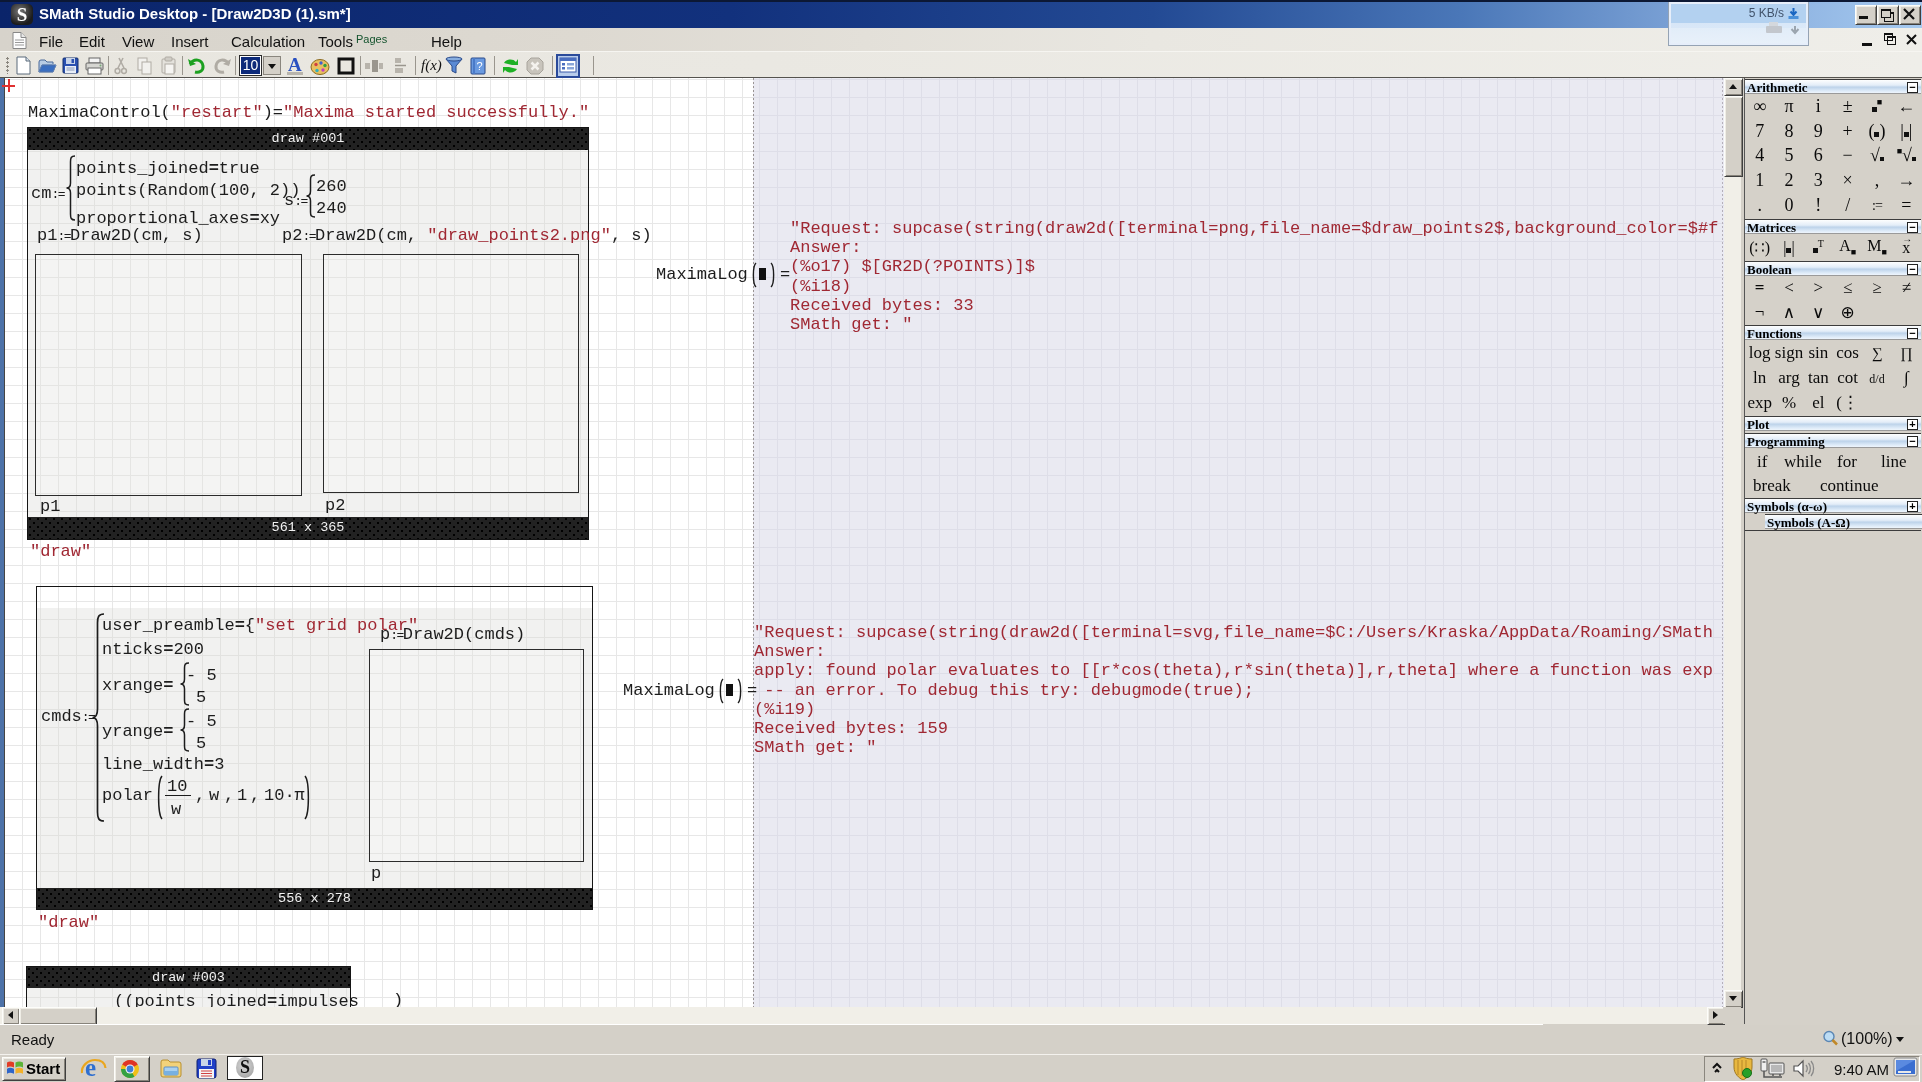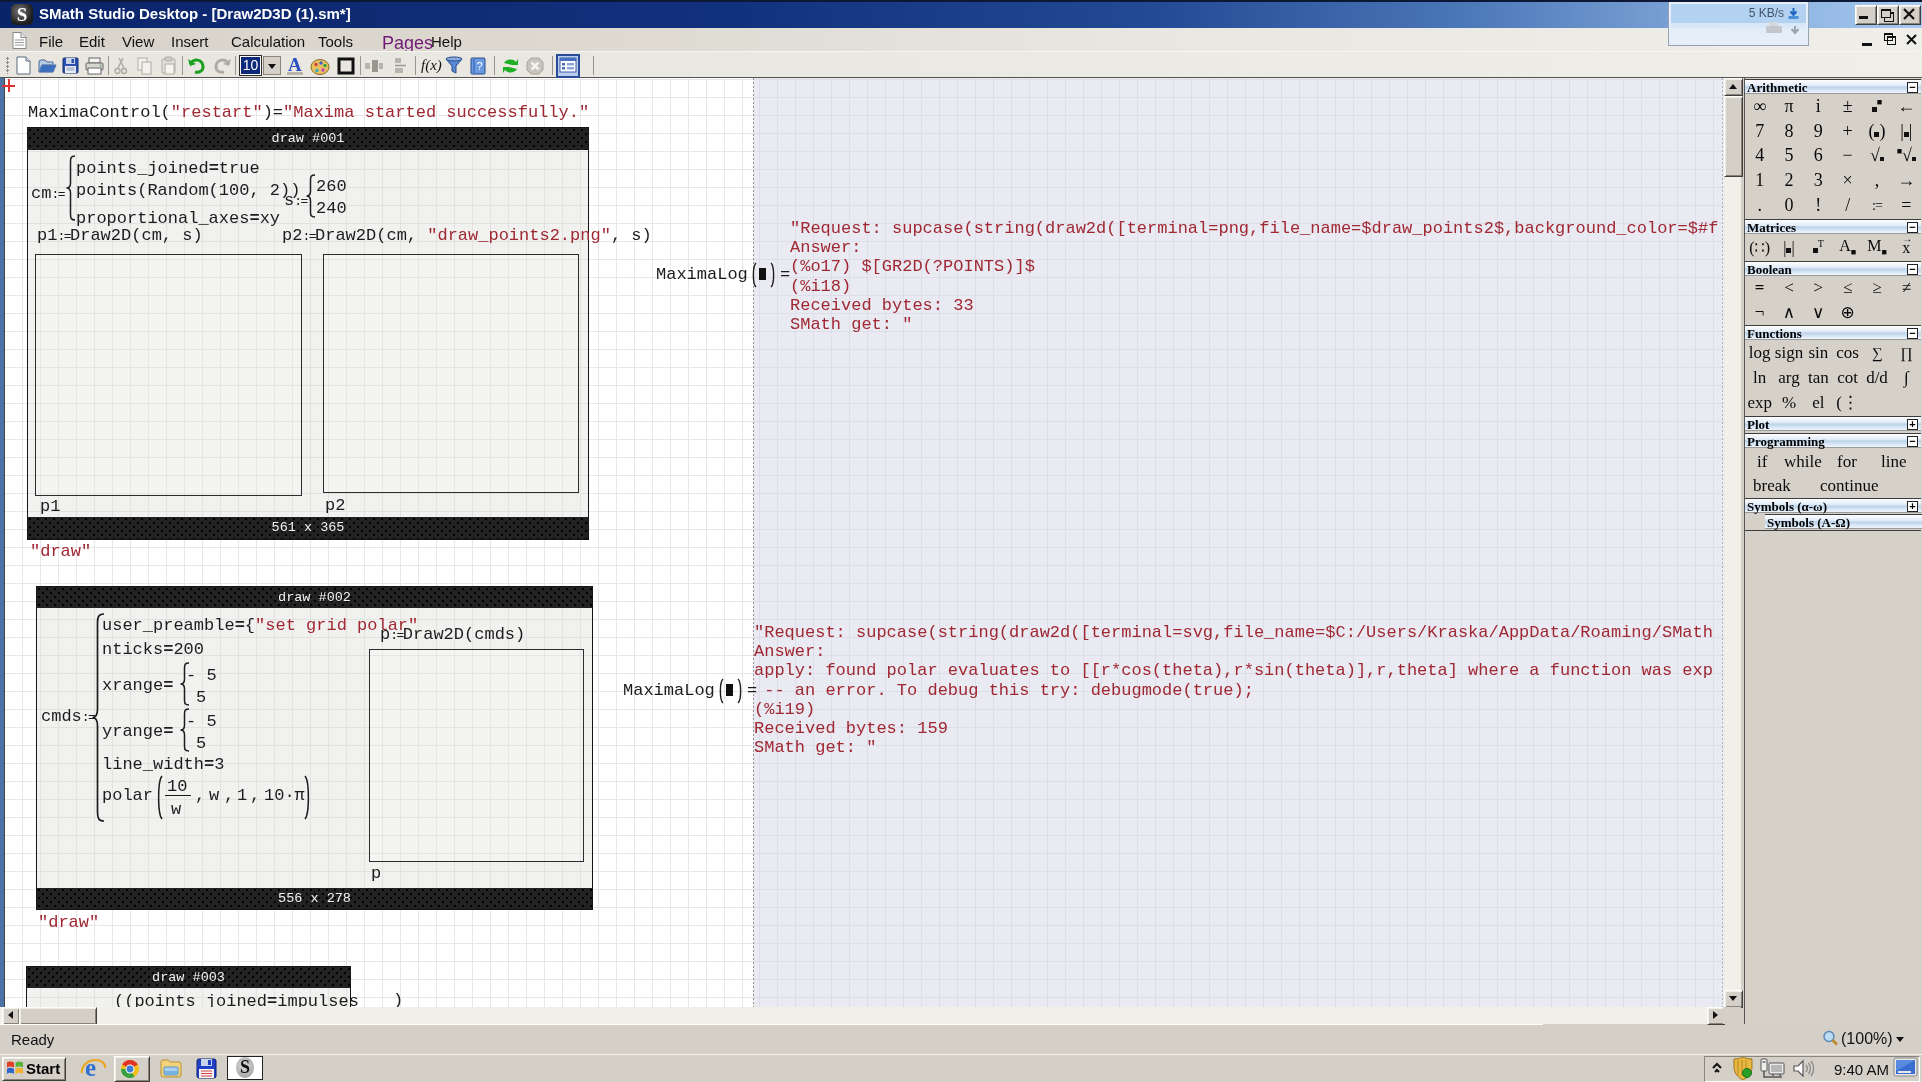--- a/index.html
+++ b/index.html
@@ -54,7 +54,7 @@
 <div class="abs" style="left:171px;top:33px;font-size:15px;color:#111;">Insert</div>
 <div class="abs" style="left:231px;top:33px;font-size:15px;color:#111;">Calculation</div>
 <div class="abs" style="left:318px;top:33px;font-size:15px;color:#111;">Tools</div>
-<div class="abs" style="left:382px;top:33px;font-size:18px;color:#701a75;">Pages</div>
+<div class="abs" style="left:356px;top:33px;font-size:11px;color:#14532d;">Pages</div>
 <div class="abs" style="left:431px;top:33px;font-size:15px;color:#111;">Help</div>
 
 <div class="abs" style="left:1862px;top:43px;width:10px;height:3px;background:#111;"></div>

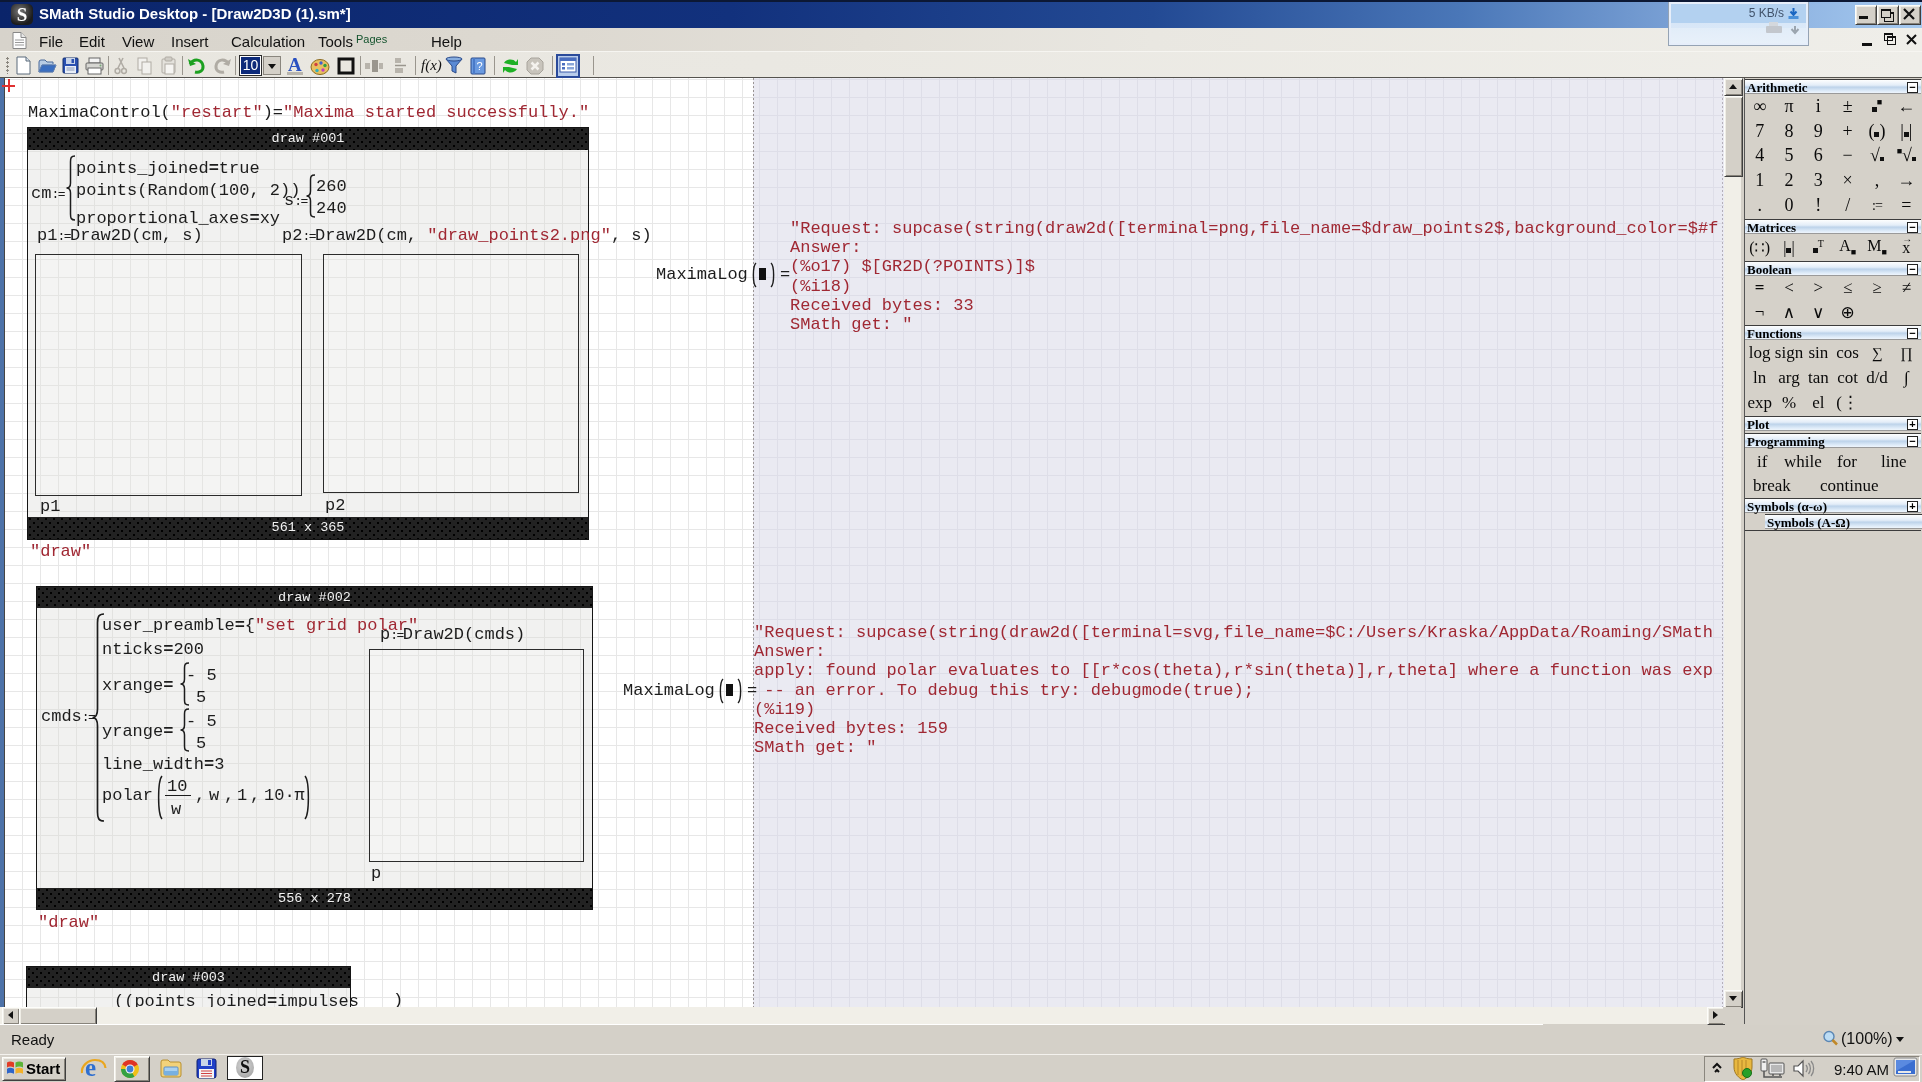--- a/index.html
+++ b/index.html
@@ -378,7 +378,7 @@
       <span>arg</span>
       <span>tan</span>
       <span>cot</span>
-      <span><span style="font-size:17px;">d/d</span></span>
+      <span><span style="font-size:12px;">d/d</span></span>
       <span>∫</span>
       <span>exp</span>
       <span>%</span>

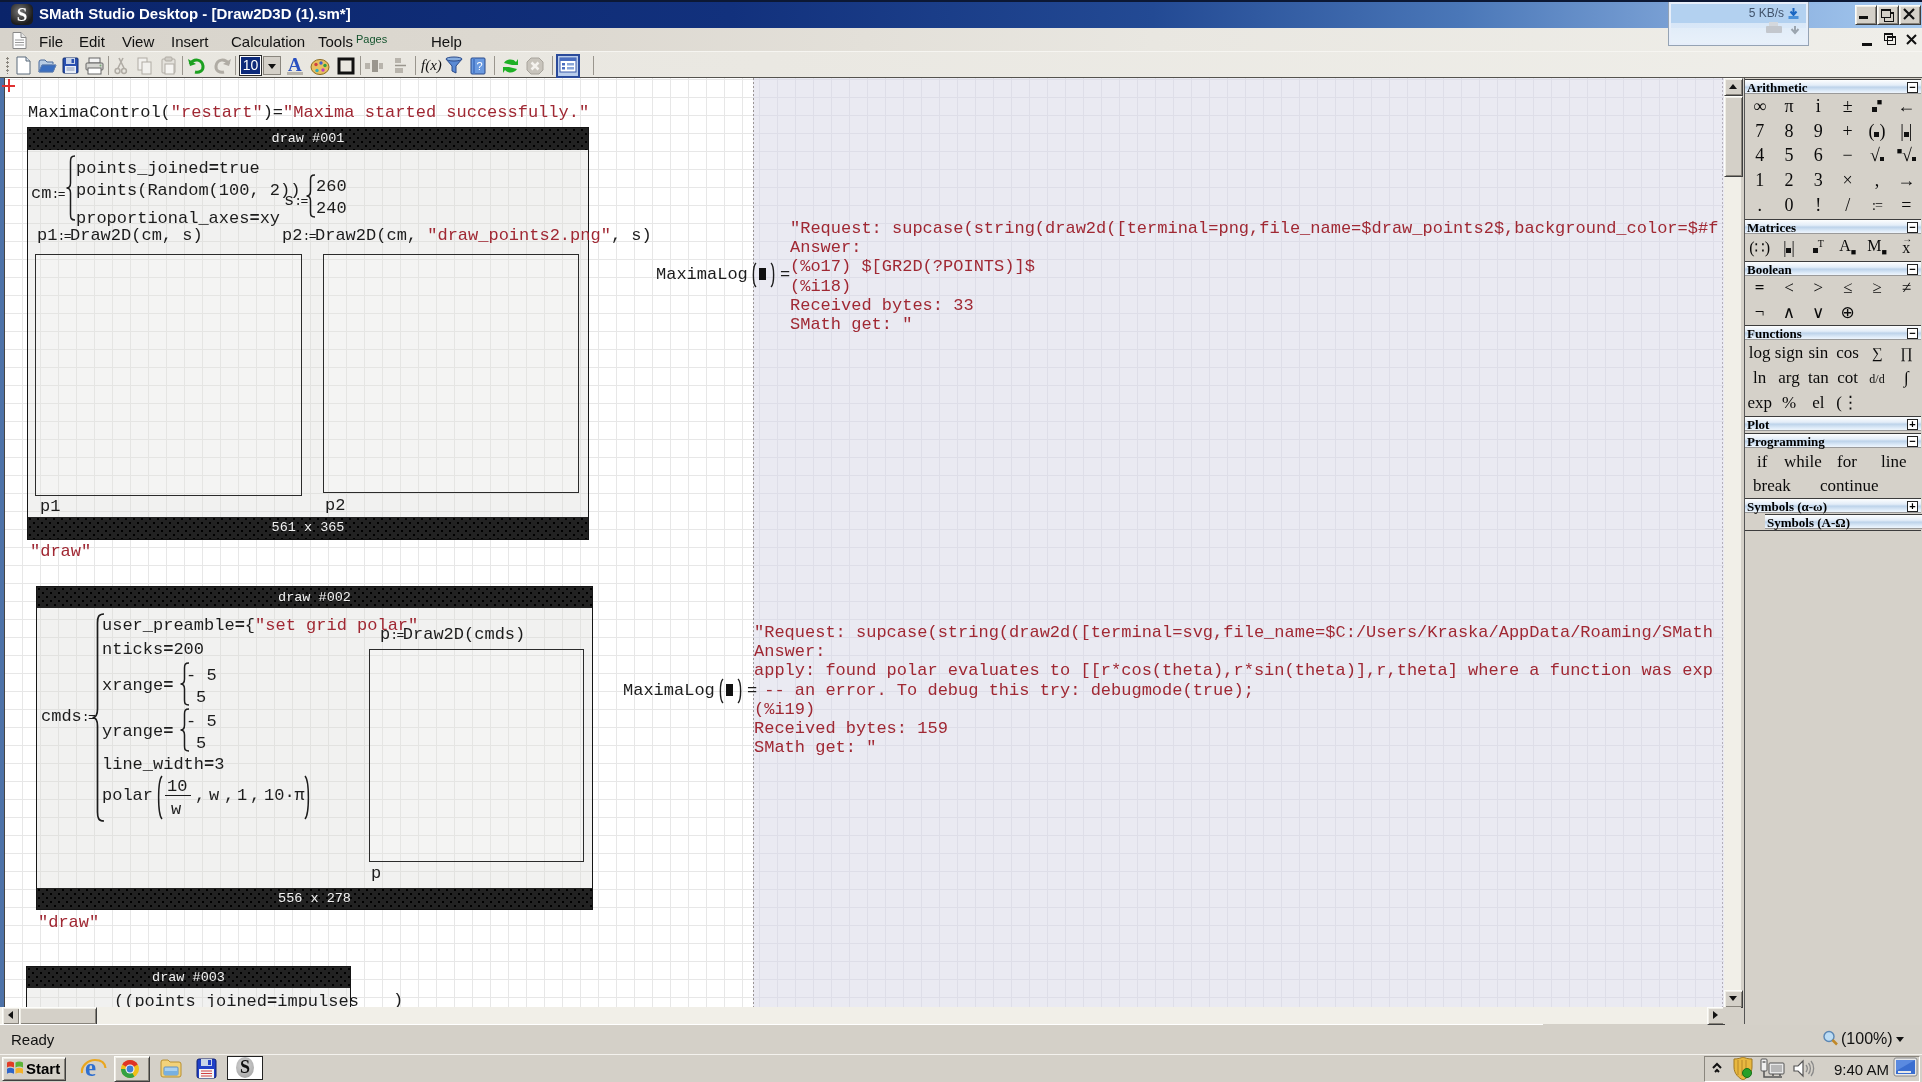--- a/index.html
+++ b/index.html
@@ -219,9 +219,6 @@
 <div class="t" style="left:325px;top:418px;">p2</div>
 <div class="t" style="left:30px;top:464px;"><span class="r">"draw"</span></div>
 <div class="dbox" style="left:36px;top:508px;width:555px;height:322px;">
-      <div class="dhead" style="top:0;height:21px;">
-        <div class="ht">draw #002</div>
-      </div>
       <div class="dcont" style="top:21px;height:280px;background-position:3px 11px;"></div>
       <div class="dhead" style="top:301px;height:21px;">
         <div class="ht">556 x 278</div>

